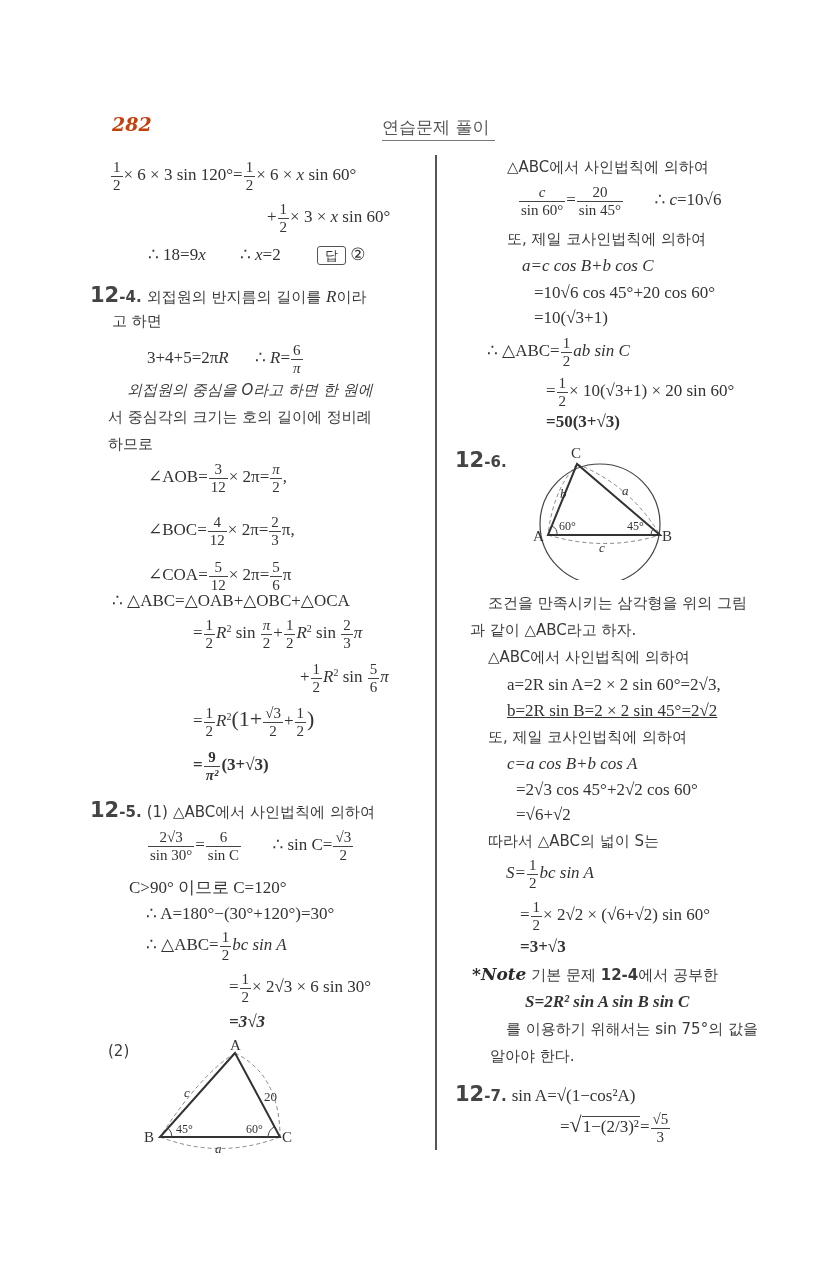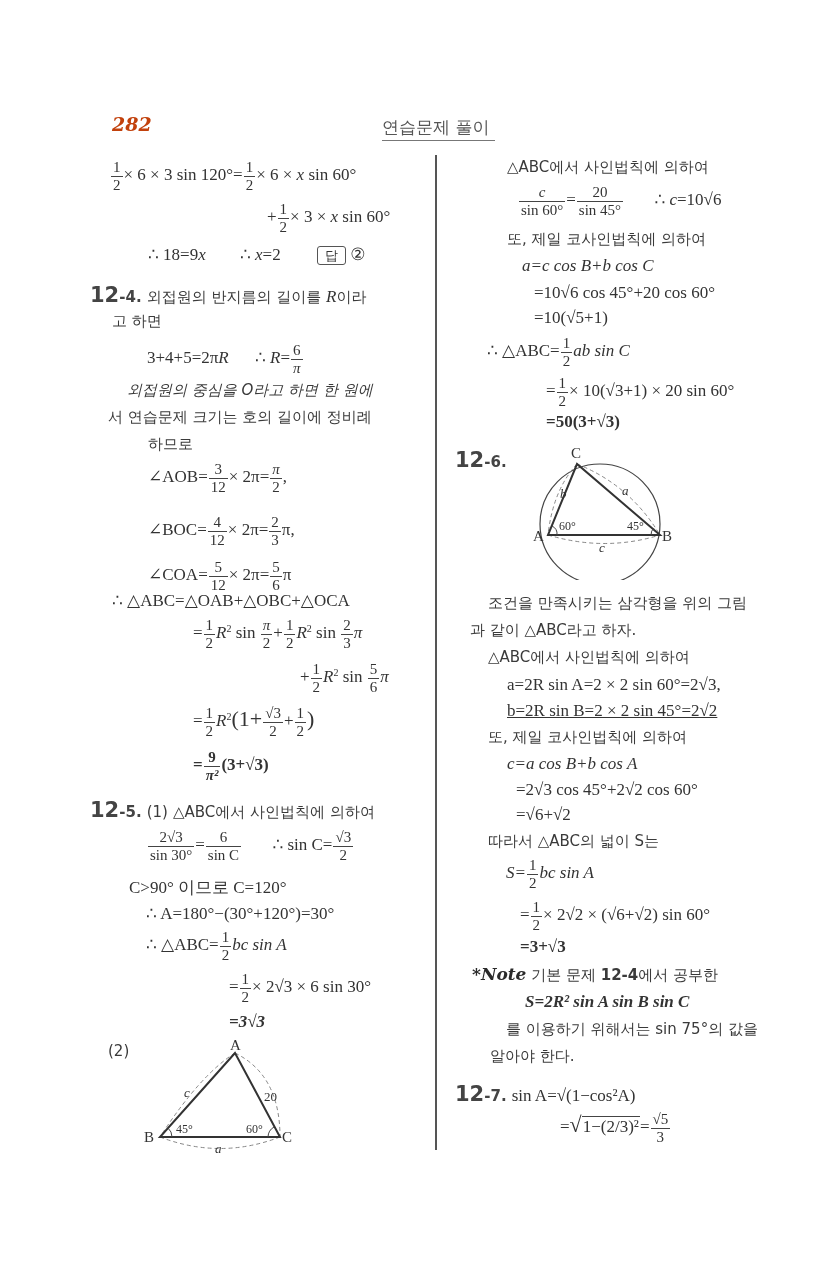--- a/index.html
+++ b/index.html
@@ -128,7 +128,7 @@
 <div class="abs k" style="left:507px; top:230px;">또, 제일 코사인법칙에 의하여</div>
 <div class="abs m i" style="left:522px; top:256px;">a=c cos B+b cos C</div>
 <div class="abs m" style="left:534px; top:283px;">=10√6 cos 45°+20 cos 60°</div>
-<div class="abs m" style="left:534px; top:308px;">=10(√5+1)</div>
+<div class="abs m" style="left:534px; top:308px;">=10(√3+1)</div>
 <div class="abs m" style="left:487px; top:336px;">
   <span>∴ △ABC=</span><span class="frac"><span class="num">1</span><span class="den">2</span></span><span class="i">ab sin C</span>
 </div>

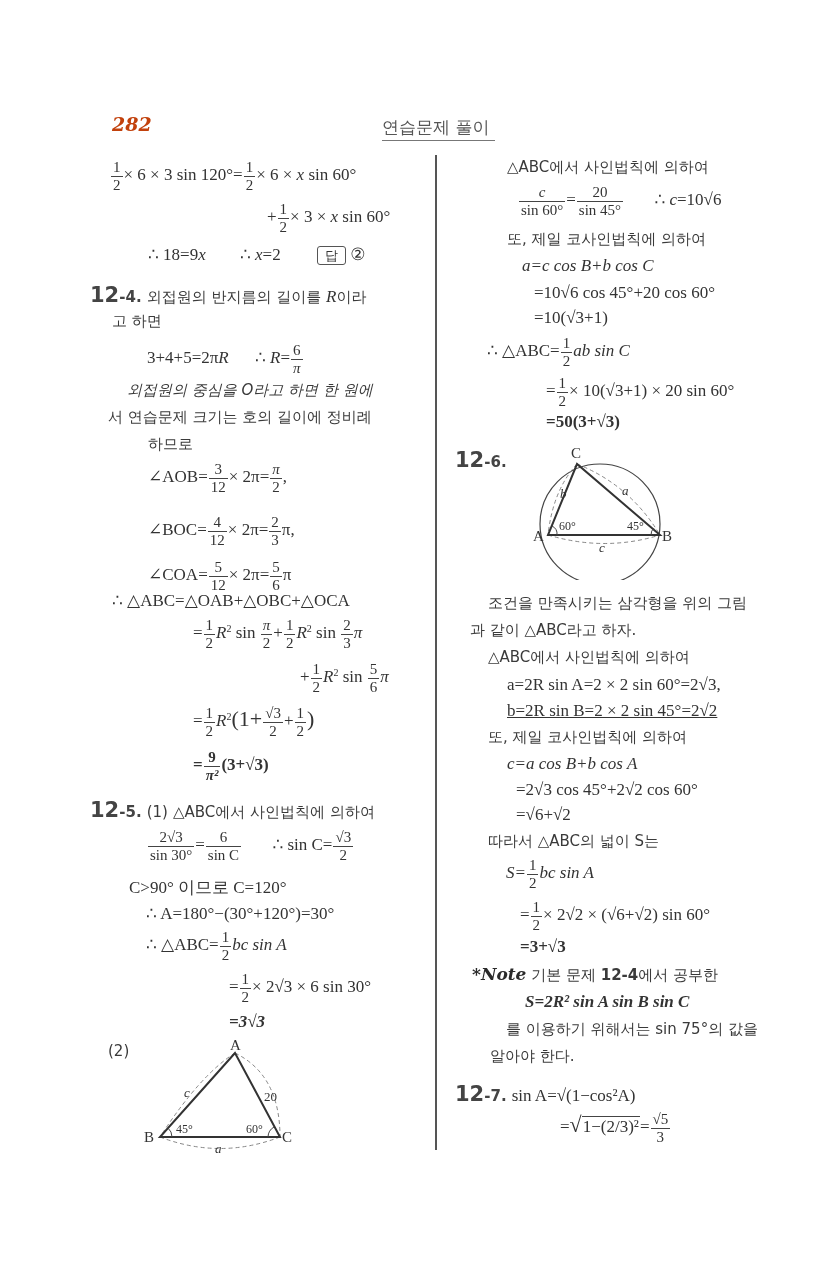--- a/index.html
+++ b/index.html
@@ -56,7 +56,7 @@
   <span style="margin-left:22px;">∴ </span><span class="i">R</span><span>=</span><span class="frac"><span class="num">6</span><span class="den i">π</span></span>
 </div>
 <div class="abs k" style="left:127px; top:381px;font-style:italic;">외접원의 중심을 O라고 하면 한 원에</div>
-<div class="abs k" style="left:108px; top:408px;">서 연습문제 크기는 호의 길이에 정비례</div>
+<div class="abs k" style="left:108px; top:408px;">서 중심각의 크기는 호의 길이에 정비례</div>
 <div class="abs k" style="left:108px; top:435px;margin-left:40px;">하므로</div>
 
 <div class="abs m" style="left:148px; top:462px;">

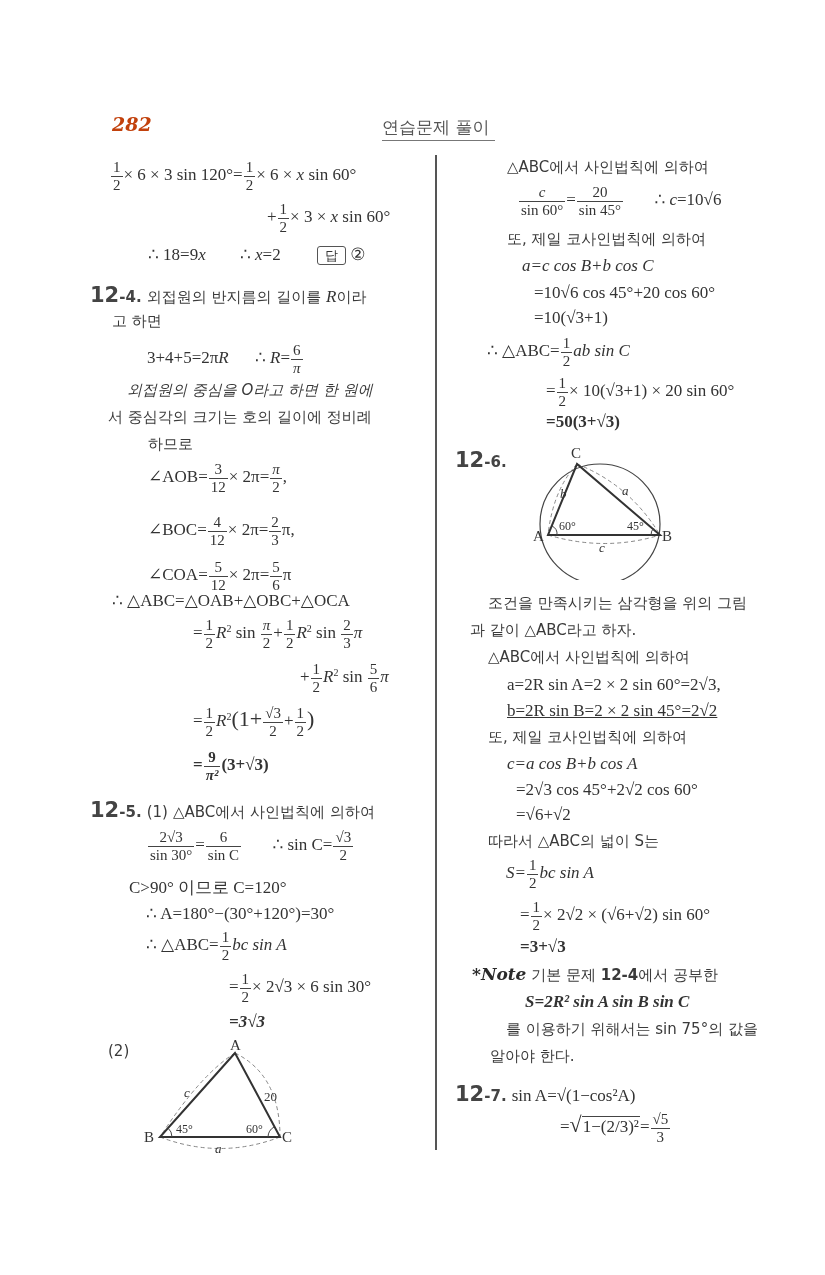--- a/index.html
+++ b/index.html
@@ -57,7 +57,7 @@
 </div>
 <div class="abs k" style="left:127px; top:381px;font-style:italic;">외접원의 중심을 O라고 하면 한 원에</div>
 <div class="abs k" style="left:108px; top:408px;">서 중심각의 크기는 호의 길이에 정비례</div>
-<div class="abs k" style="left:108px; top:435px;margin-left:40px;">하므로</div>
+<div class="abs k" style="left:108px; top:435px;">하므로</div>
 
 <div class="abs m" style="left:148px; top:462px;">
   <span>∠AOB=</span><span class="frac"><span class="num">3</span><span class="den">12</span></span><span>× 2π=</span><span class="frac"><span class="num i">π</span><span class="den">2</span></span><span>,</span>

